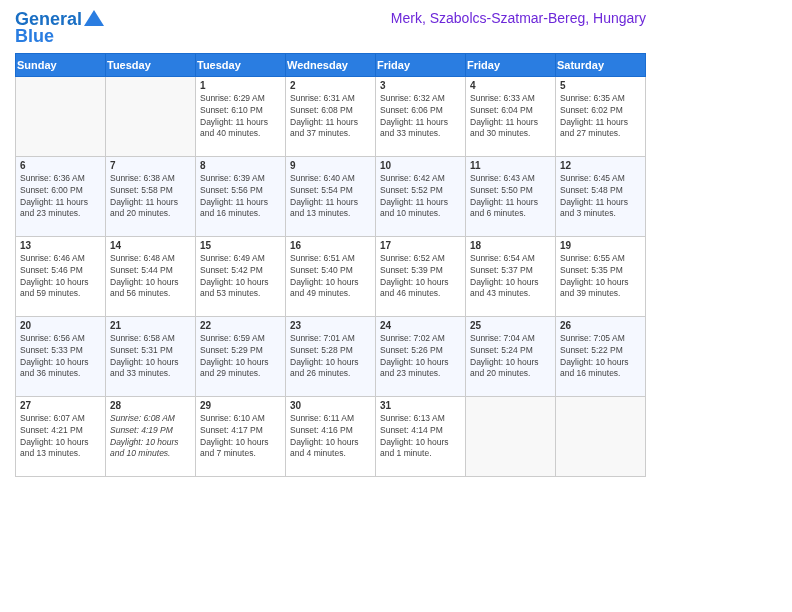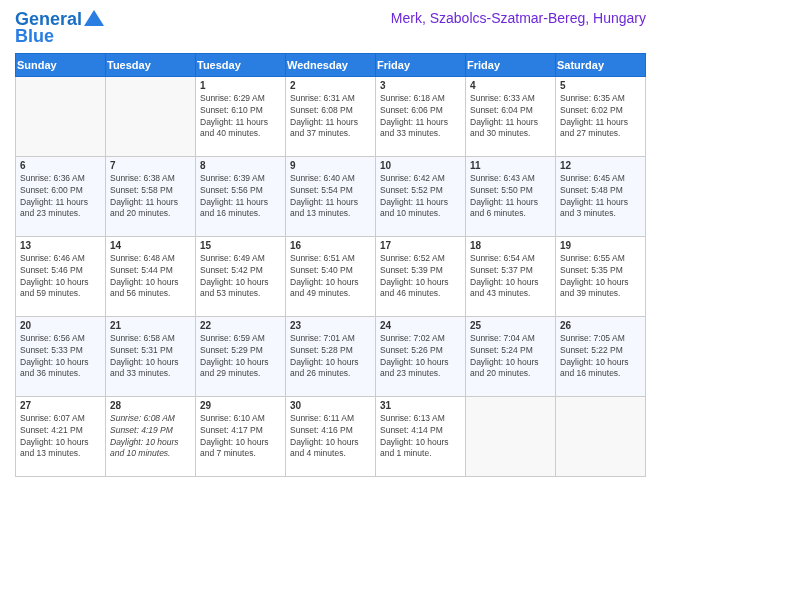--- a/index.html
+++ b/index.html
@@ -150,7 +150,7 @@
           </td>
           <td>
             <span class="day-num">3</span>
-            <div class="day-info" style="white-space: pre-line;">Sunrise: 6:18 AM
+            <div class="day-info" style="white-space: pre-line;">Sunrise: 6:32 AM
 Sunset: 6:06 PM
 Daylight: 11 hours and 33 minutes.</div>
           </td>

